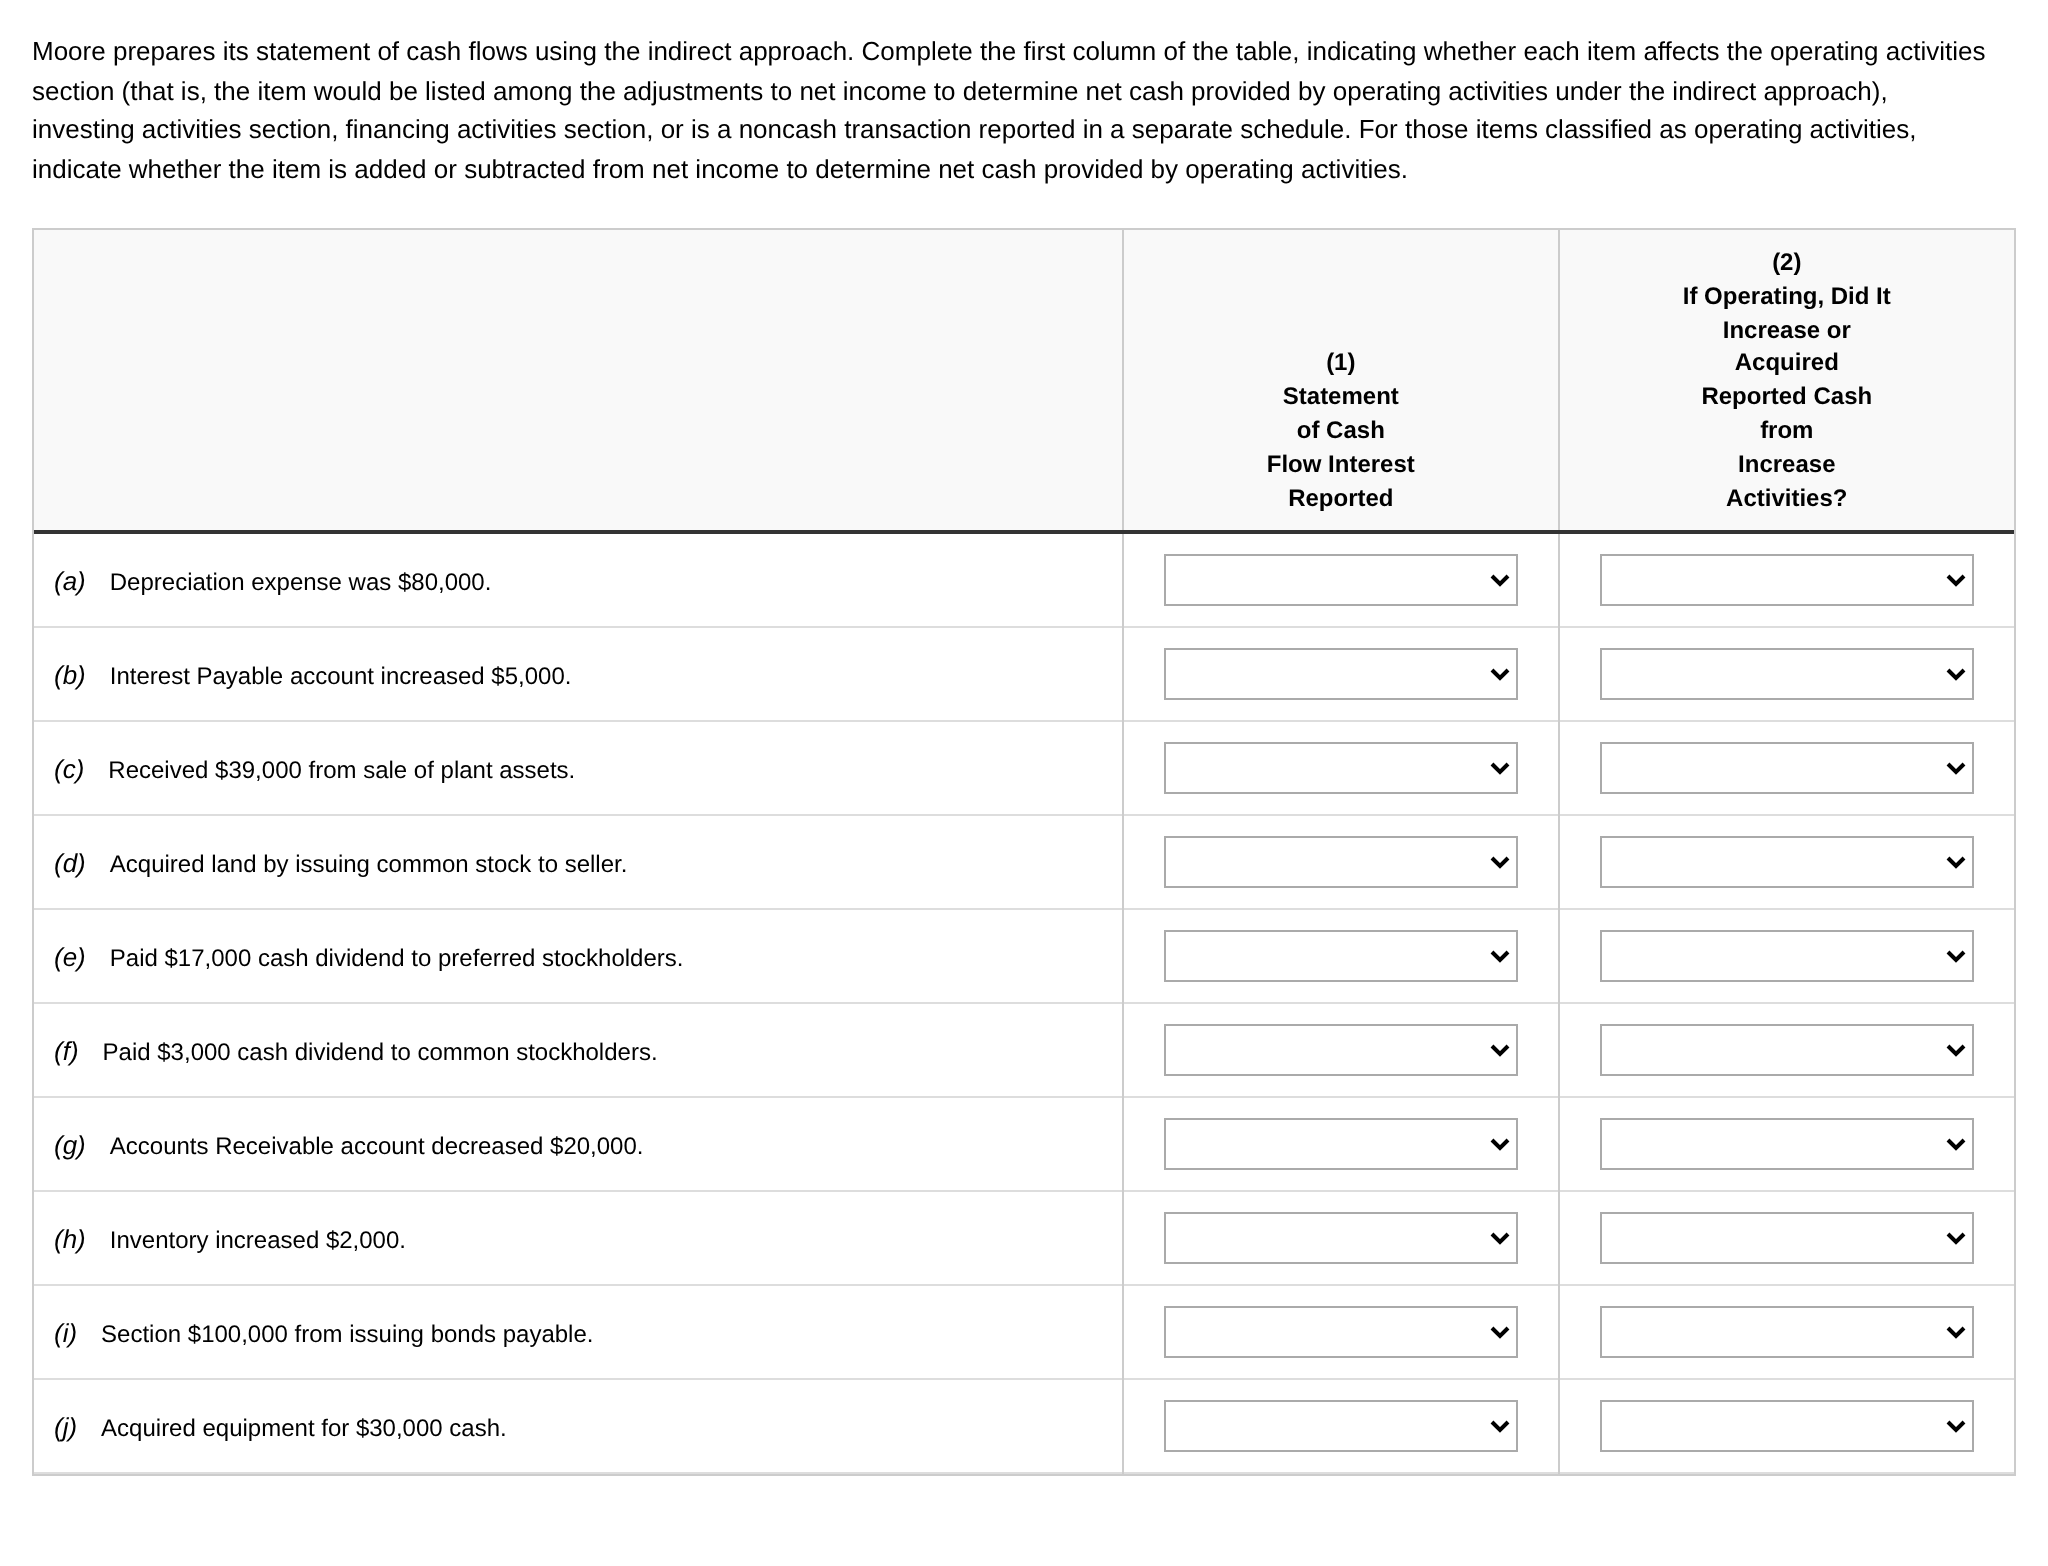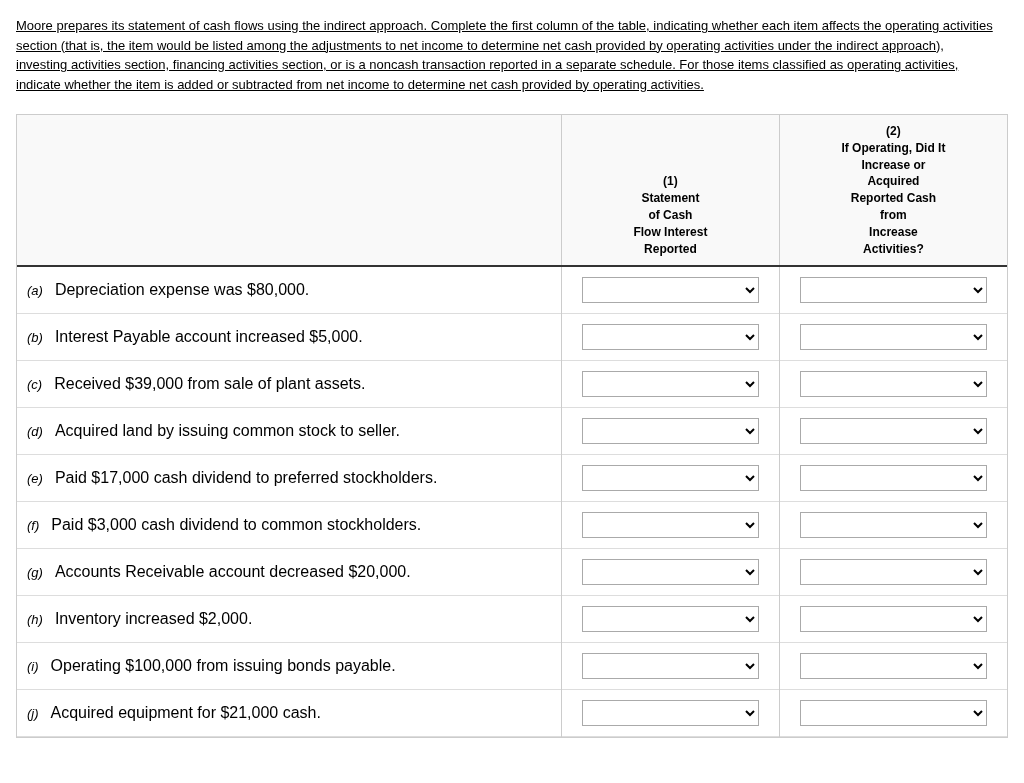--- a/index.html
+++ b/index.html
@@ -16,7 +16,6 @@
       line-height: 1.5;
       margin-bottom: 20px;
       max-width: 980px;
-      text-decoration: underline;
     }
     .table-wrapper {
       border: 1px solid #ccc;

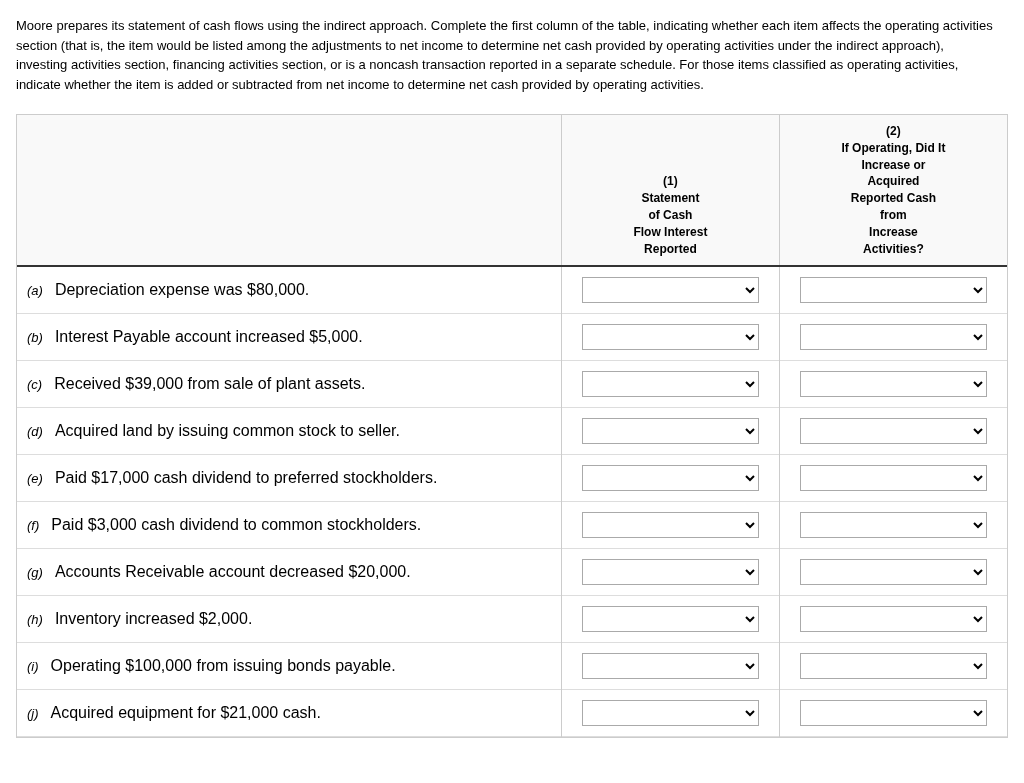--- a/index.html
+++ b/index.html
@@ -69,7 +69,7 @@
       padding-right: 4px;
     }
     .item-text {
-      font-size: 16px;
+      font-size: 12px;
     }
     .cell-label {
       display: flex;

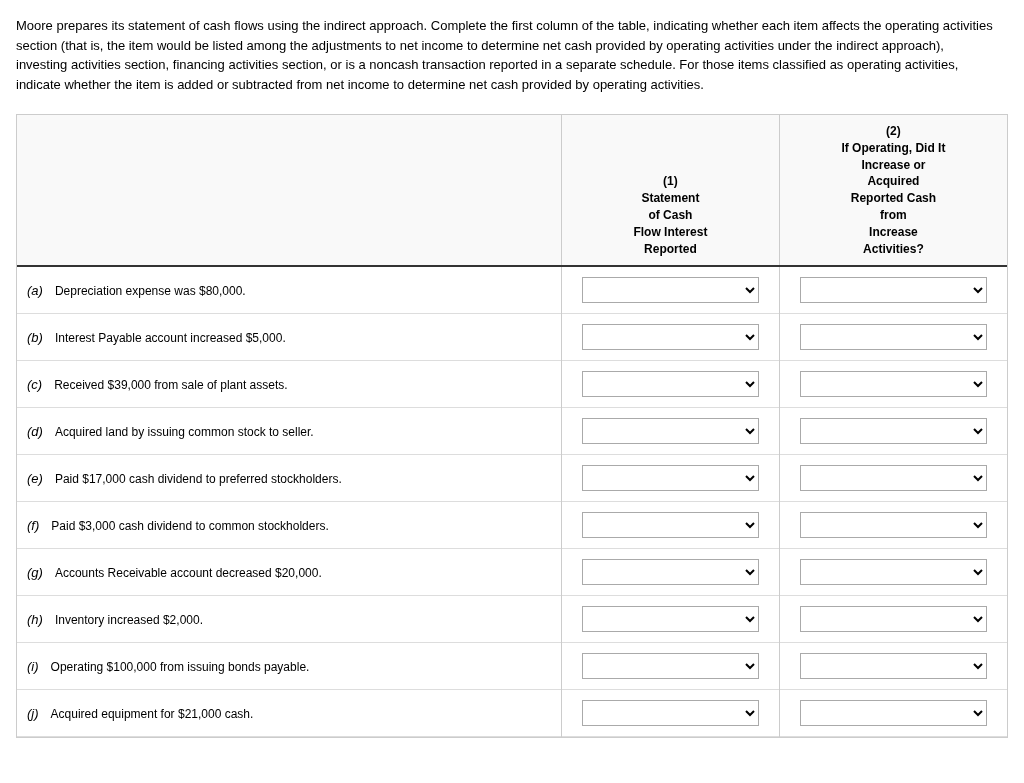--- a/index.html
+++ b/index.html
@@ -205,7 +205,7 @@
           <td>
             <div class="cell-label">
               <span class="row-label">(i)</span>
-              <span class="item-text">Operating $100,000 from issuing bonds payable.</span>
+              <span class="item-text">Section $100,000 from issuing bonds payable.</span>
             </div>
           </td>
           <td><select><option value=""></option><option value="Operating">Operating</option><option value="Investing">Investing</option><option value="Financing">Financing</option><option value="Noncash">Noncash</option></select></td>

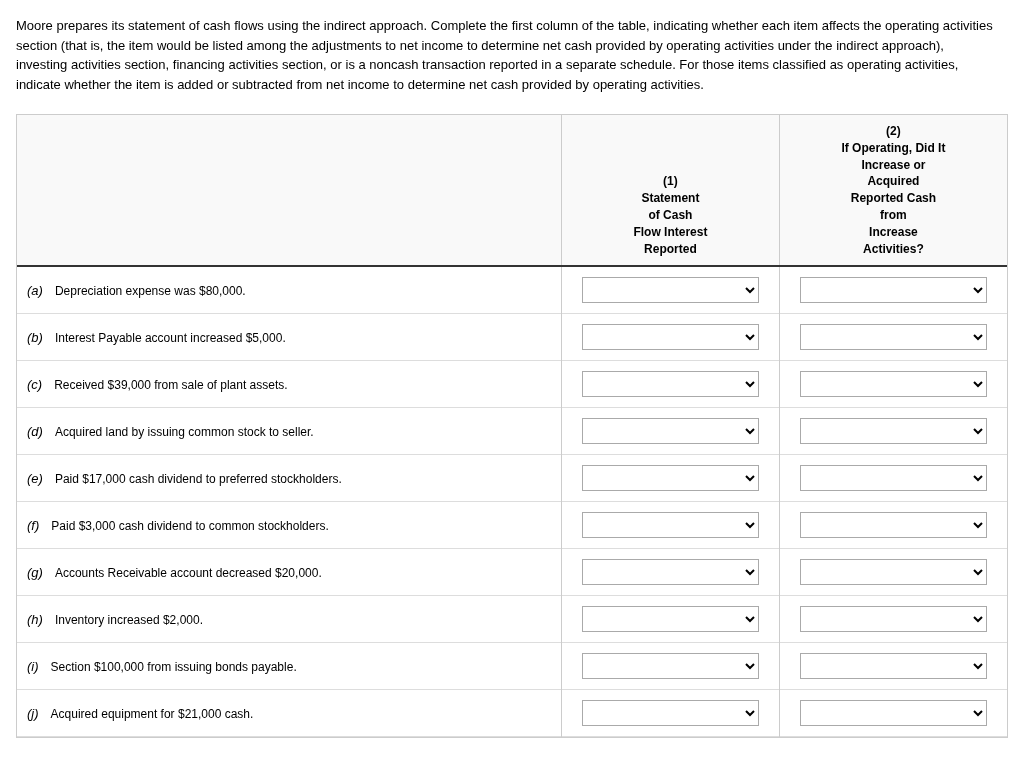--- a/index.html
+++ b/index.html
@@ -215,7 +215,7 @@
           <td>
             <div class="cell-label">
               <span class="row-label">(j)</span>
-              <span class="item-text">Acquired equipment for $21,000 cash.</span>
+              <span class="item-text">Acquired equipment for $30,000 cash.</span>
             </div>
           </td>
           <td><select><option value=""></option><option value="Operating">Operating</option><option value="Investing">Investing</option><option value="Financing">Financing</option><option value="Noncash">Noncash</option></select></td>

